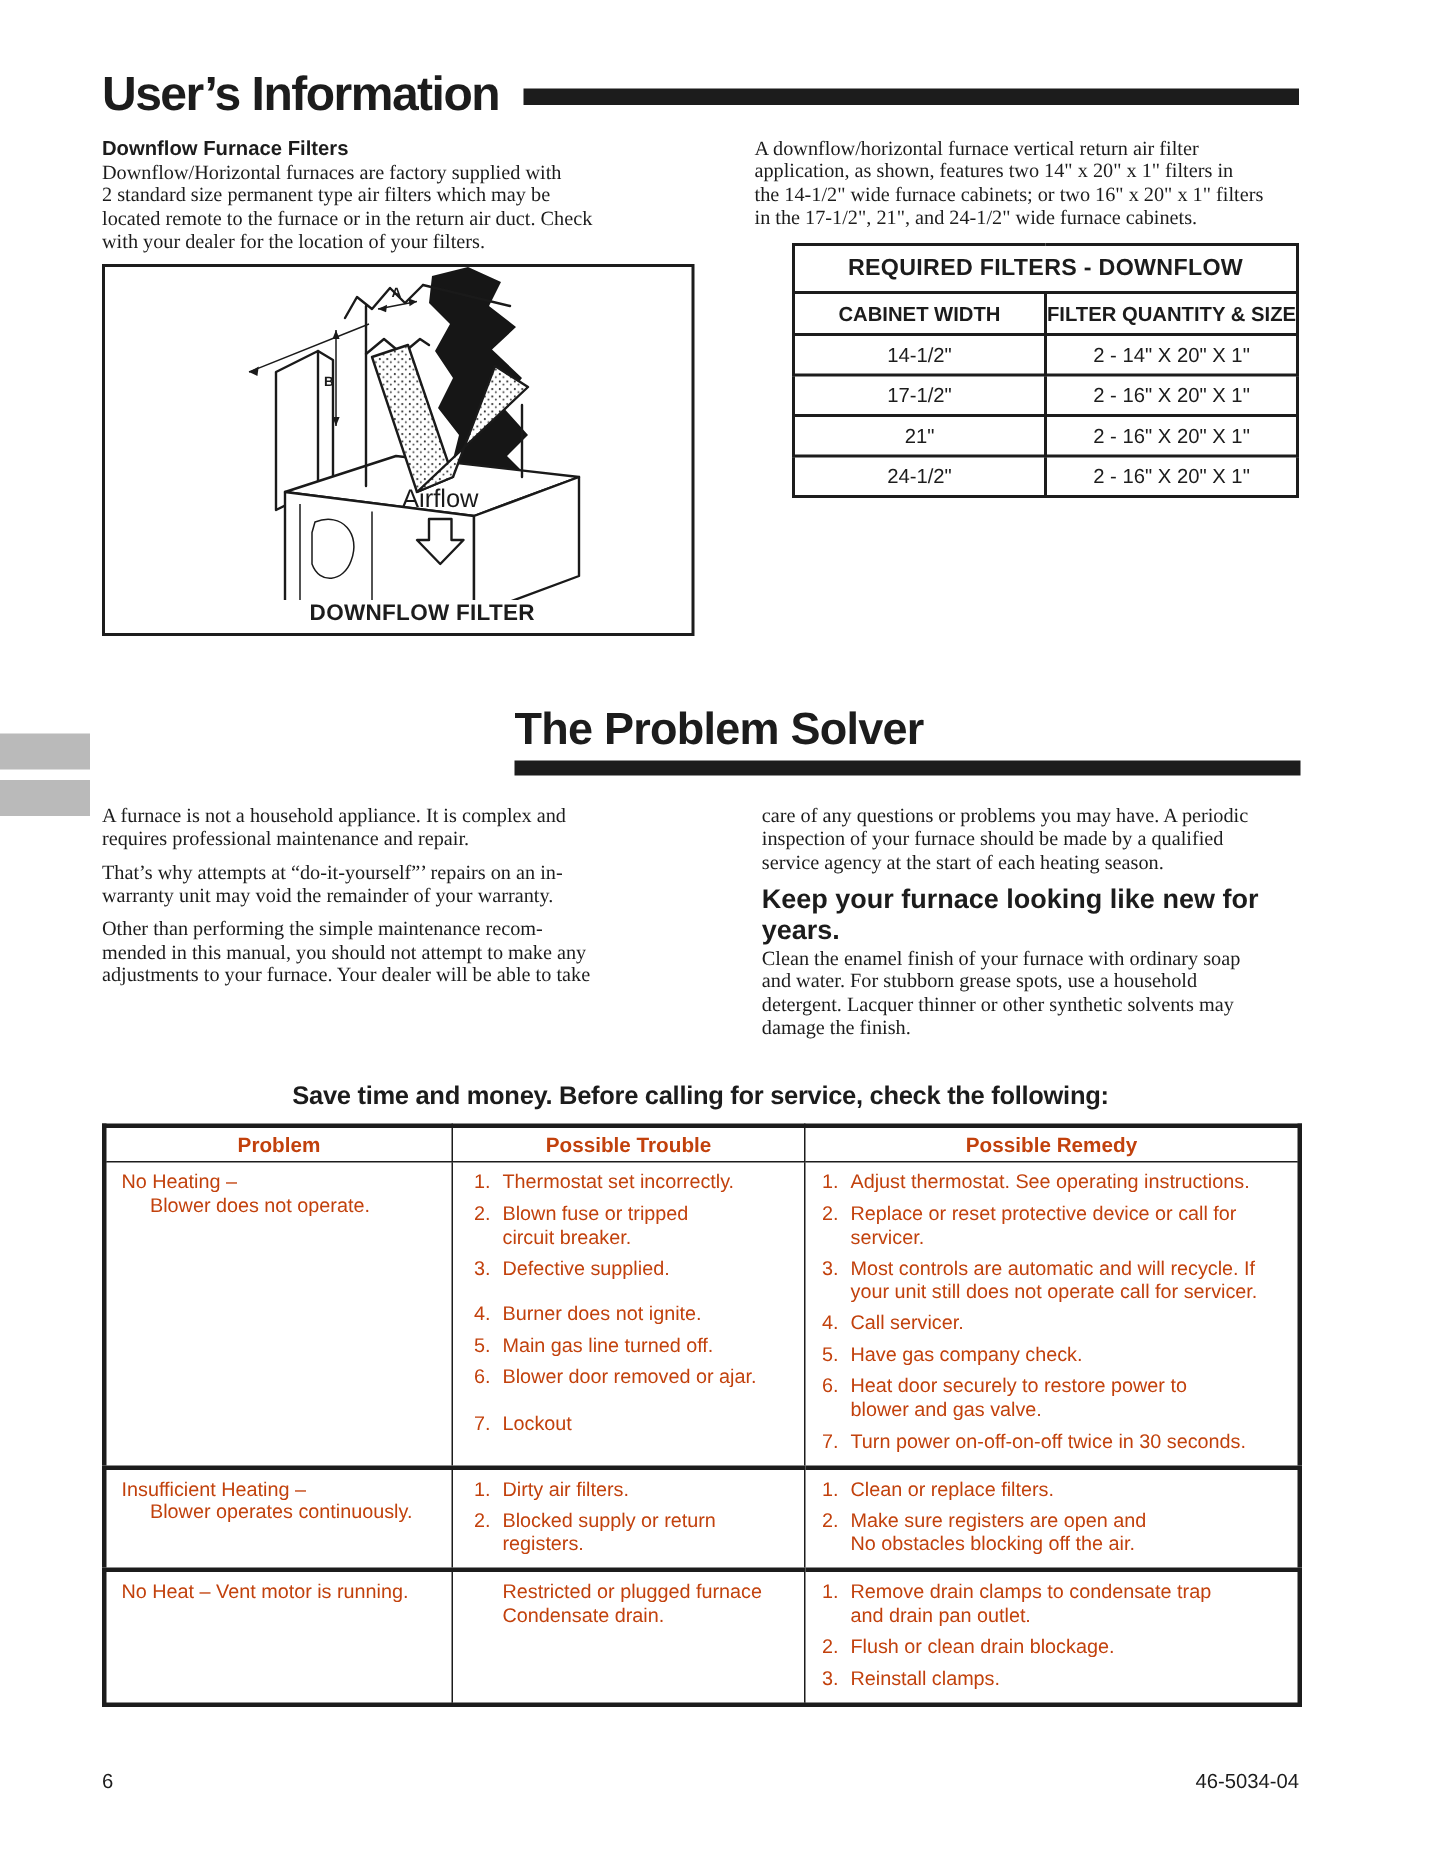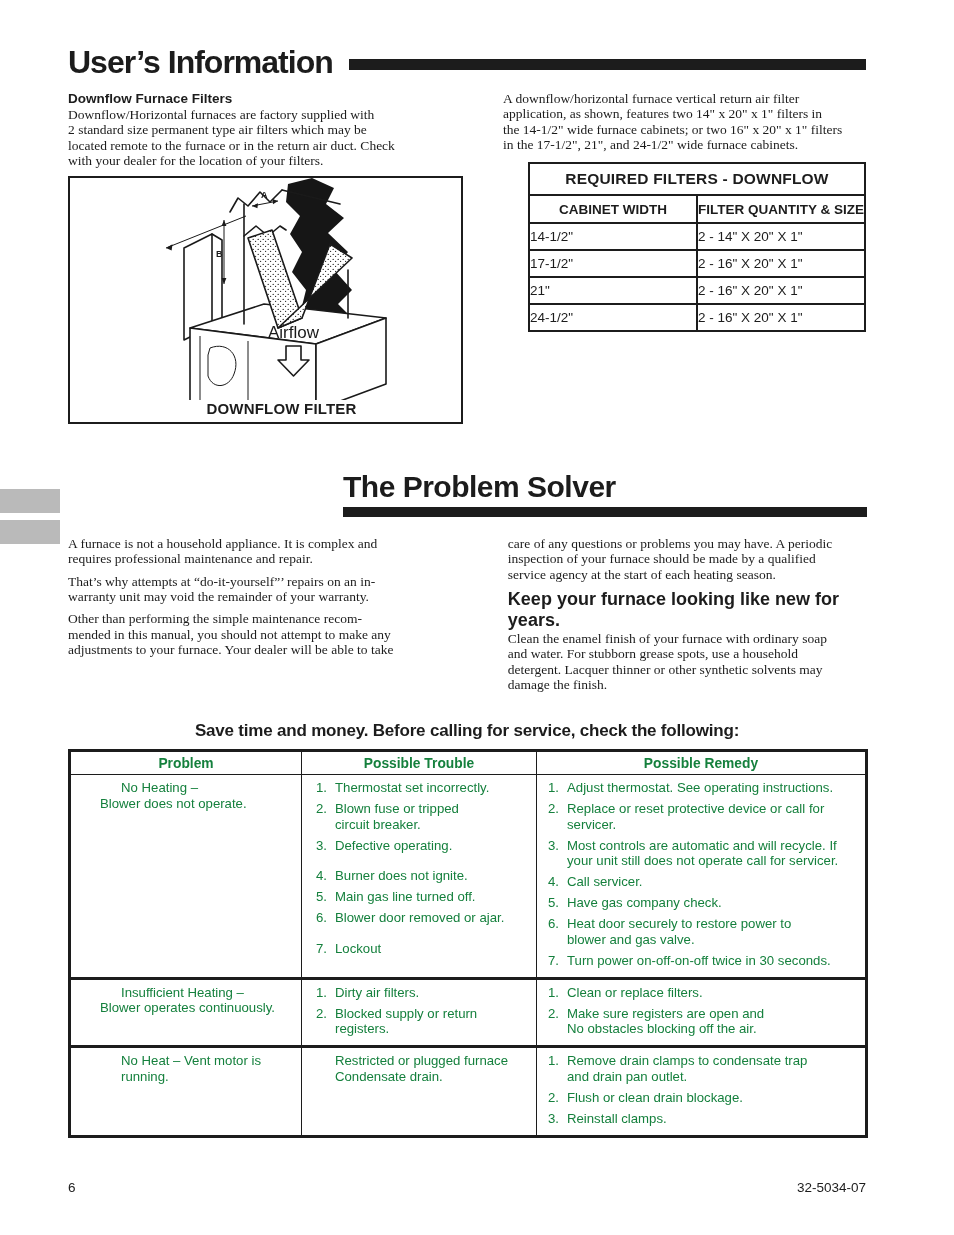--- a/index.html
+++ b/index.html
@@ -34,7 +34,7 @@
   
   .filters-table{
     border-collapse:collapse;margin:10px 0 0 25px;width:338px;
-    font-family:"Liberation Sans",sans-serif;table-layout:fixed;
+    font-family:"Liberation Sans",sans-serif;text-align:center;table-layout:fixed;
   }
   .filters-table th,.filters-table td{border:2px solid #1c1c1c;padding:0;}
   .filters-table .t-title{font-size:15.5px;font-weight:bold;height:30px;letter-spacing:0.2px;}

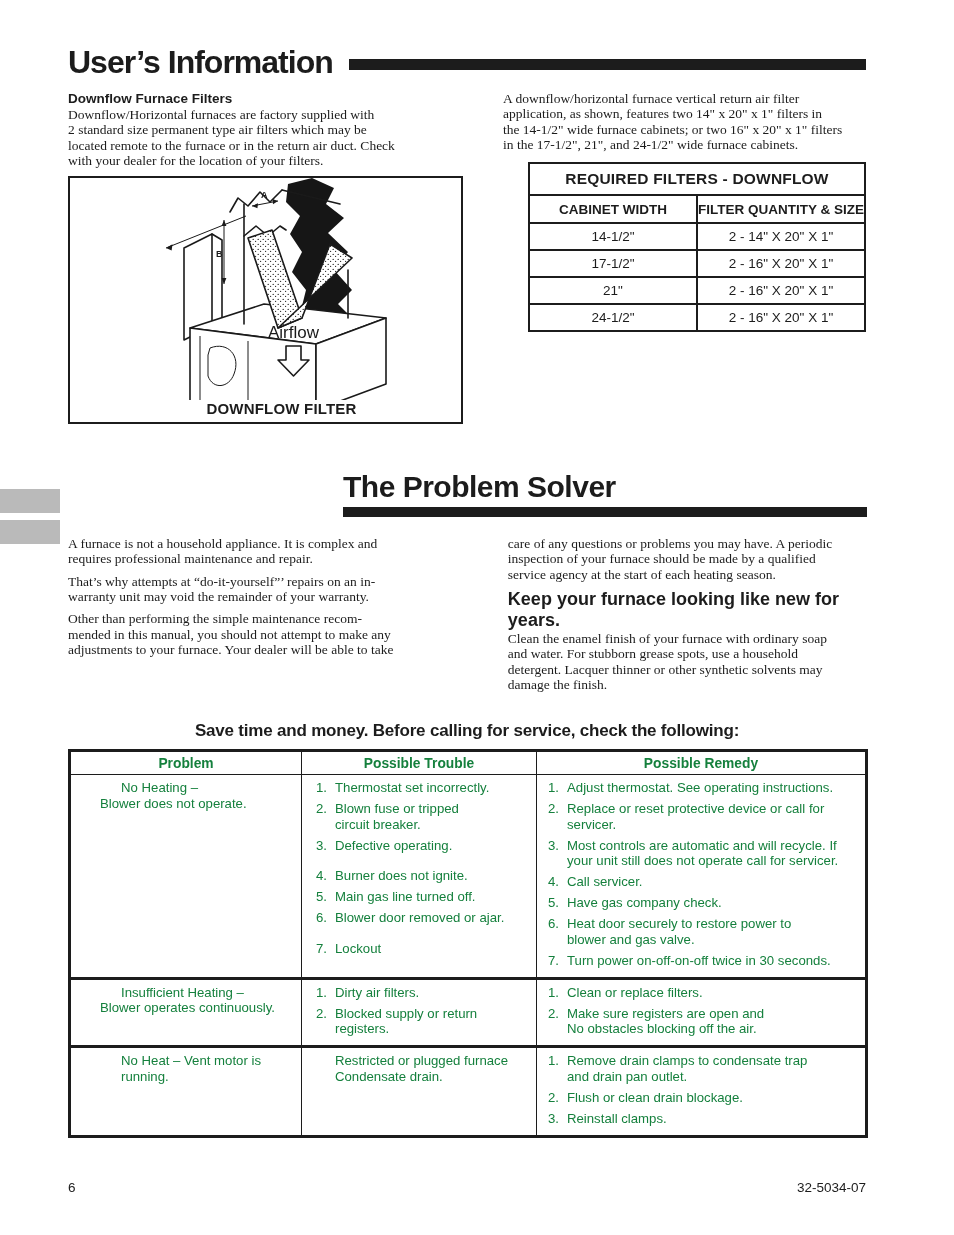--- a/index.html
+++ b/index.html
@@ -67,7 +67,7 @@
 
   .ps-table{
     border-collapse:collapse;width:797px;table-layout:fixed;
-    font-family:"Liberation Sans",sans-serif;font-size:13.2px;color:#15803d;padding-left:11px;
+    font-family:"Liberation Sans",sans-serif;font-size:13.2px;color:#c2410c;padding-left:11px;
   }
   .ps-table{border:3px solid #1c1c1c;}
   .ps-table col.pc1{width:232px;} .ps-table col.pc2{width:235px;} .ps-table col.pc3{width:330px;}

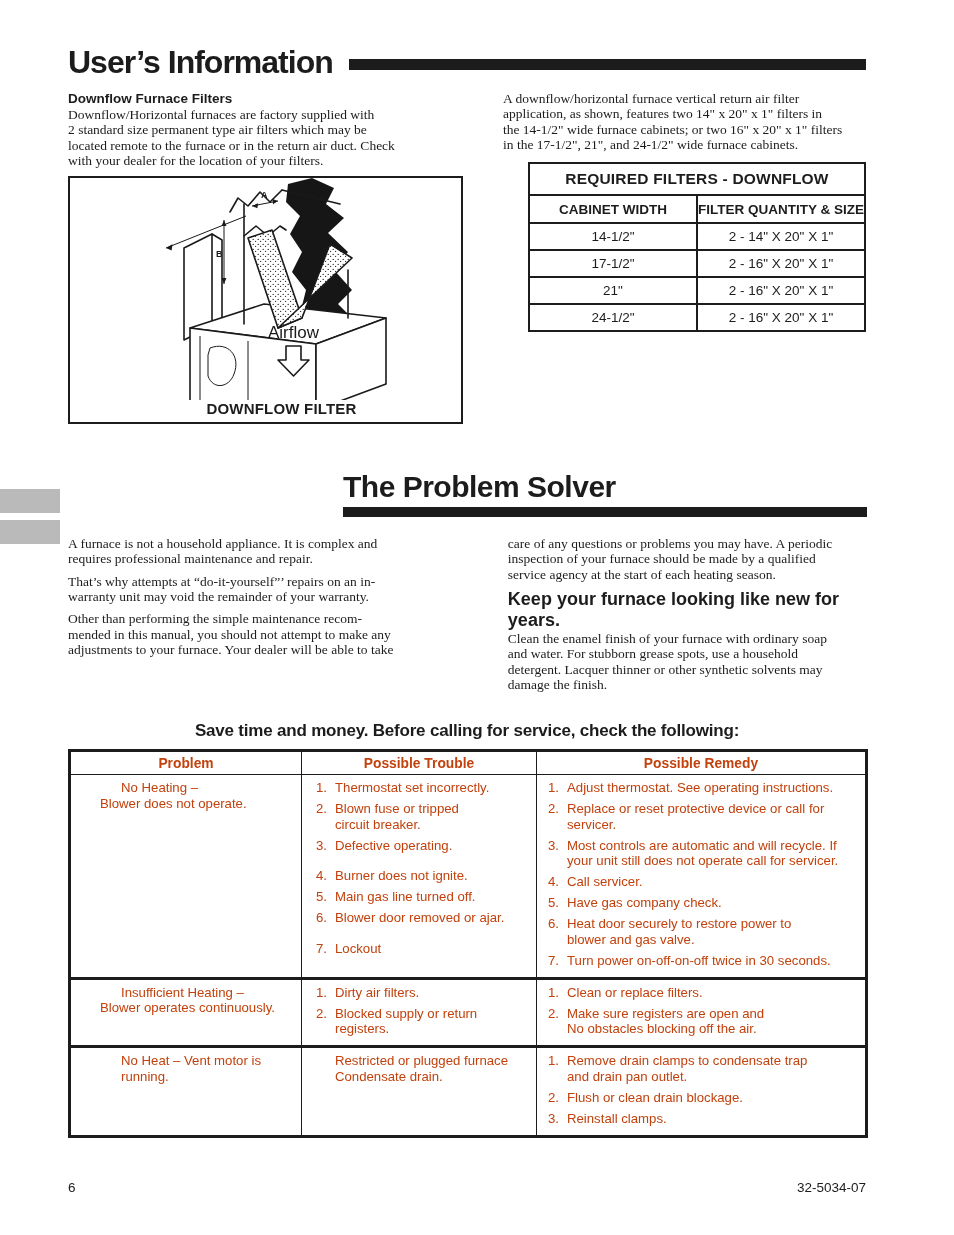--- a/index.html
+++ b/index.html
@@ -82,7 +82,7 @@
   .cell.problem{padding-left:10px;}
   .cell.trouble{padding-left:14px;}
   .cell.remedy{padding-left:11px;}
-  .p-first{line-height:15.5px;margin-left:40px;}
+  .p-first{line-height:15.5px;}
   .p-indent{margin-left:19px;line-height:15.5px;}
   .bold{font-weight:bold;}
   .item{display:flex;margin-bottom:5.5px;line-height:15.5px;}

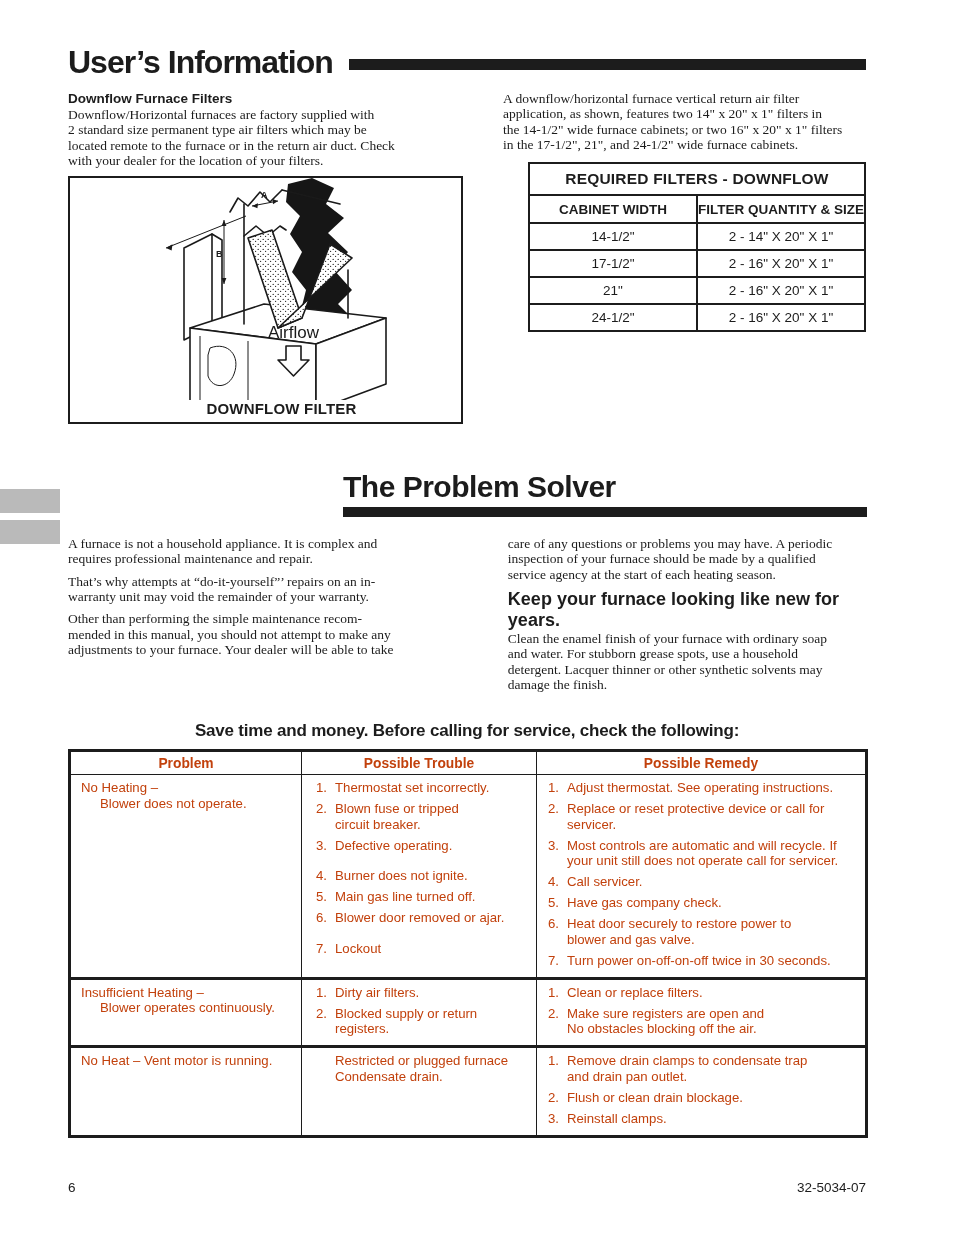--- a/index.html
+++ b/index.html
@@ -272,7 +272,7 @@
               </div>
               <div class="item">
                 <span class="num">3.</span>
-                <span class="txt">Defective operating.</span>
+                <span class="txt">Defective supplied.</span>
               </div>
               <div class="item gap">
                 <span class="num">4.</span>

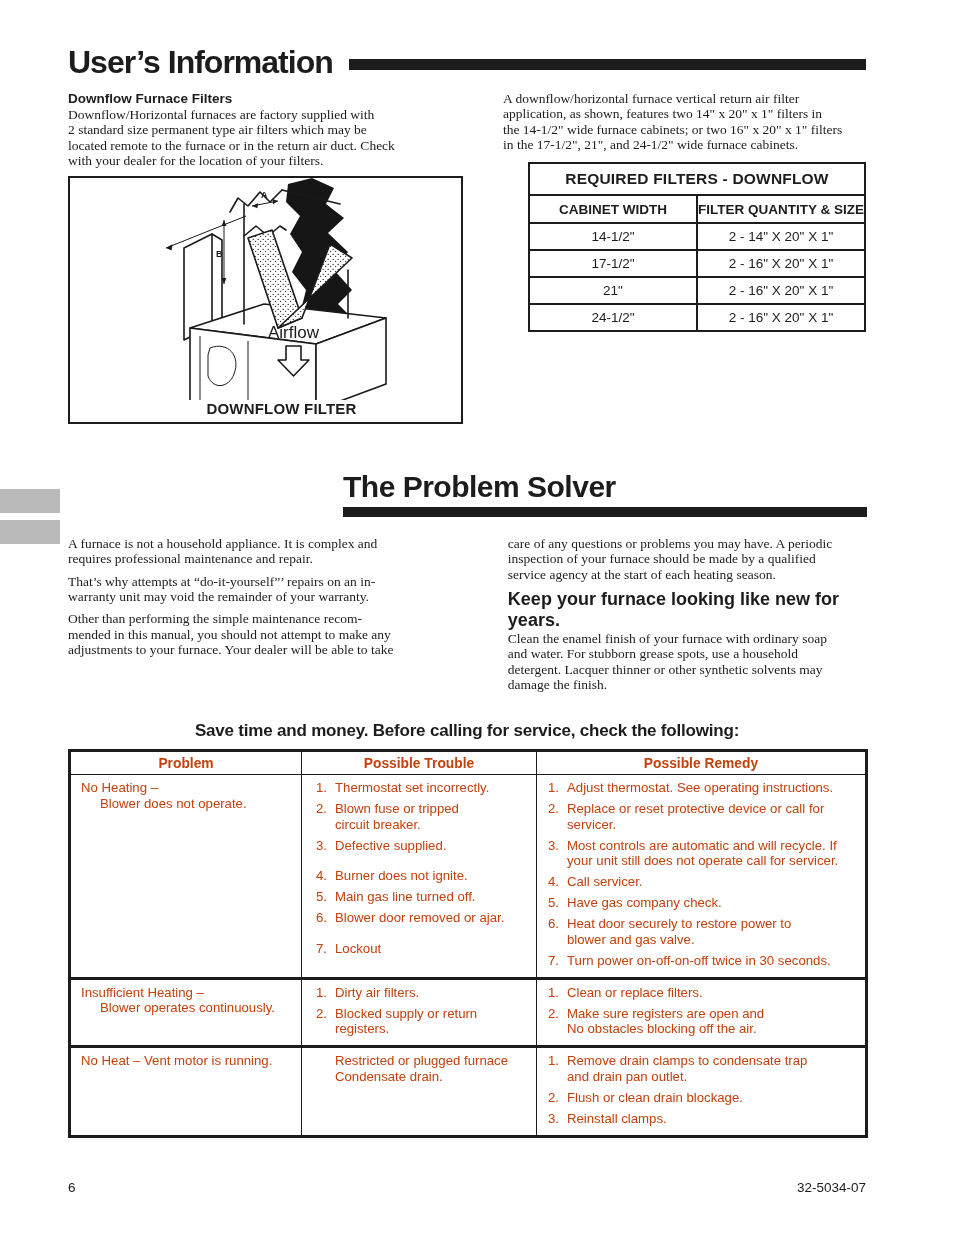--- a/index.html
+++ b/index.html
@@ -389,7 +389,7 @@
 
   <div class="footer">
     <span>6</span>
-    <span>32-5034-07</span>
+    <span>46-5034-04</span>
   </div>
 </div>
 

